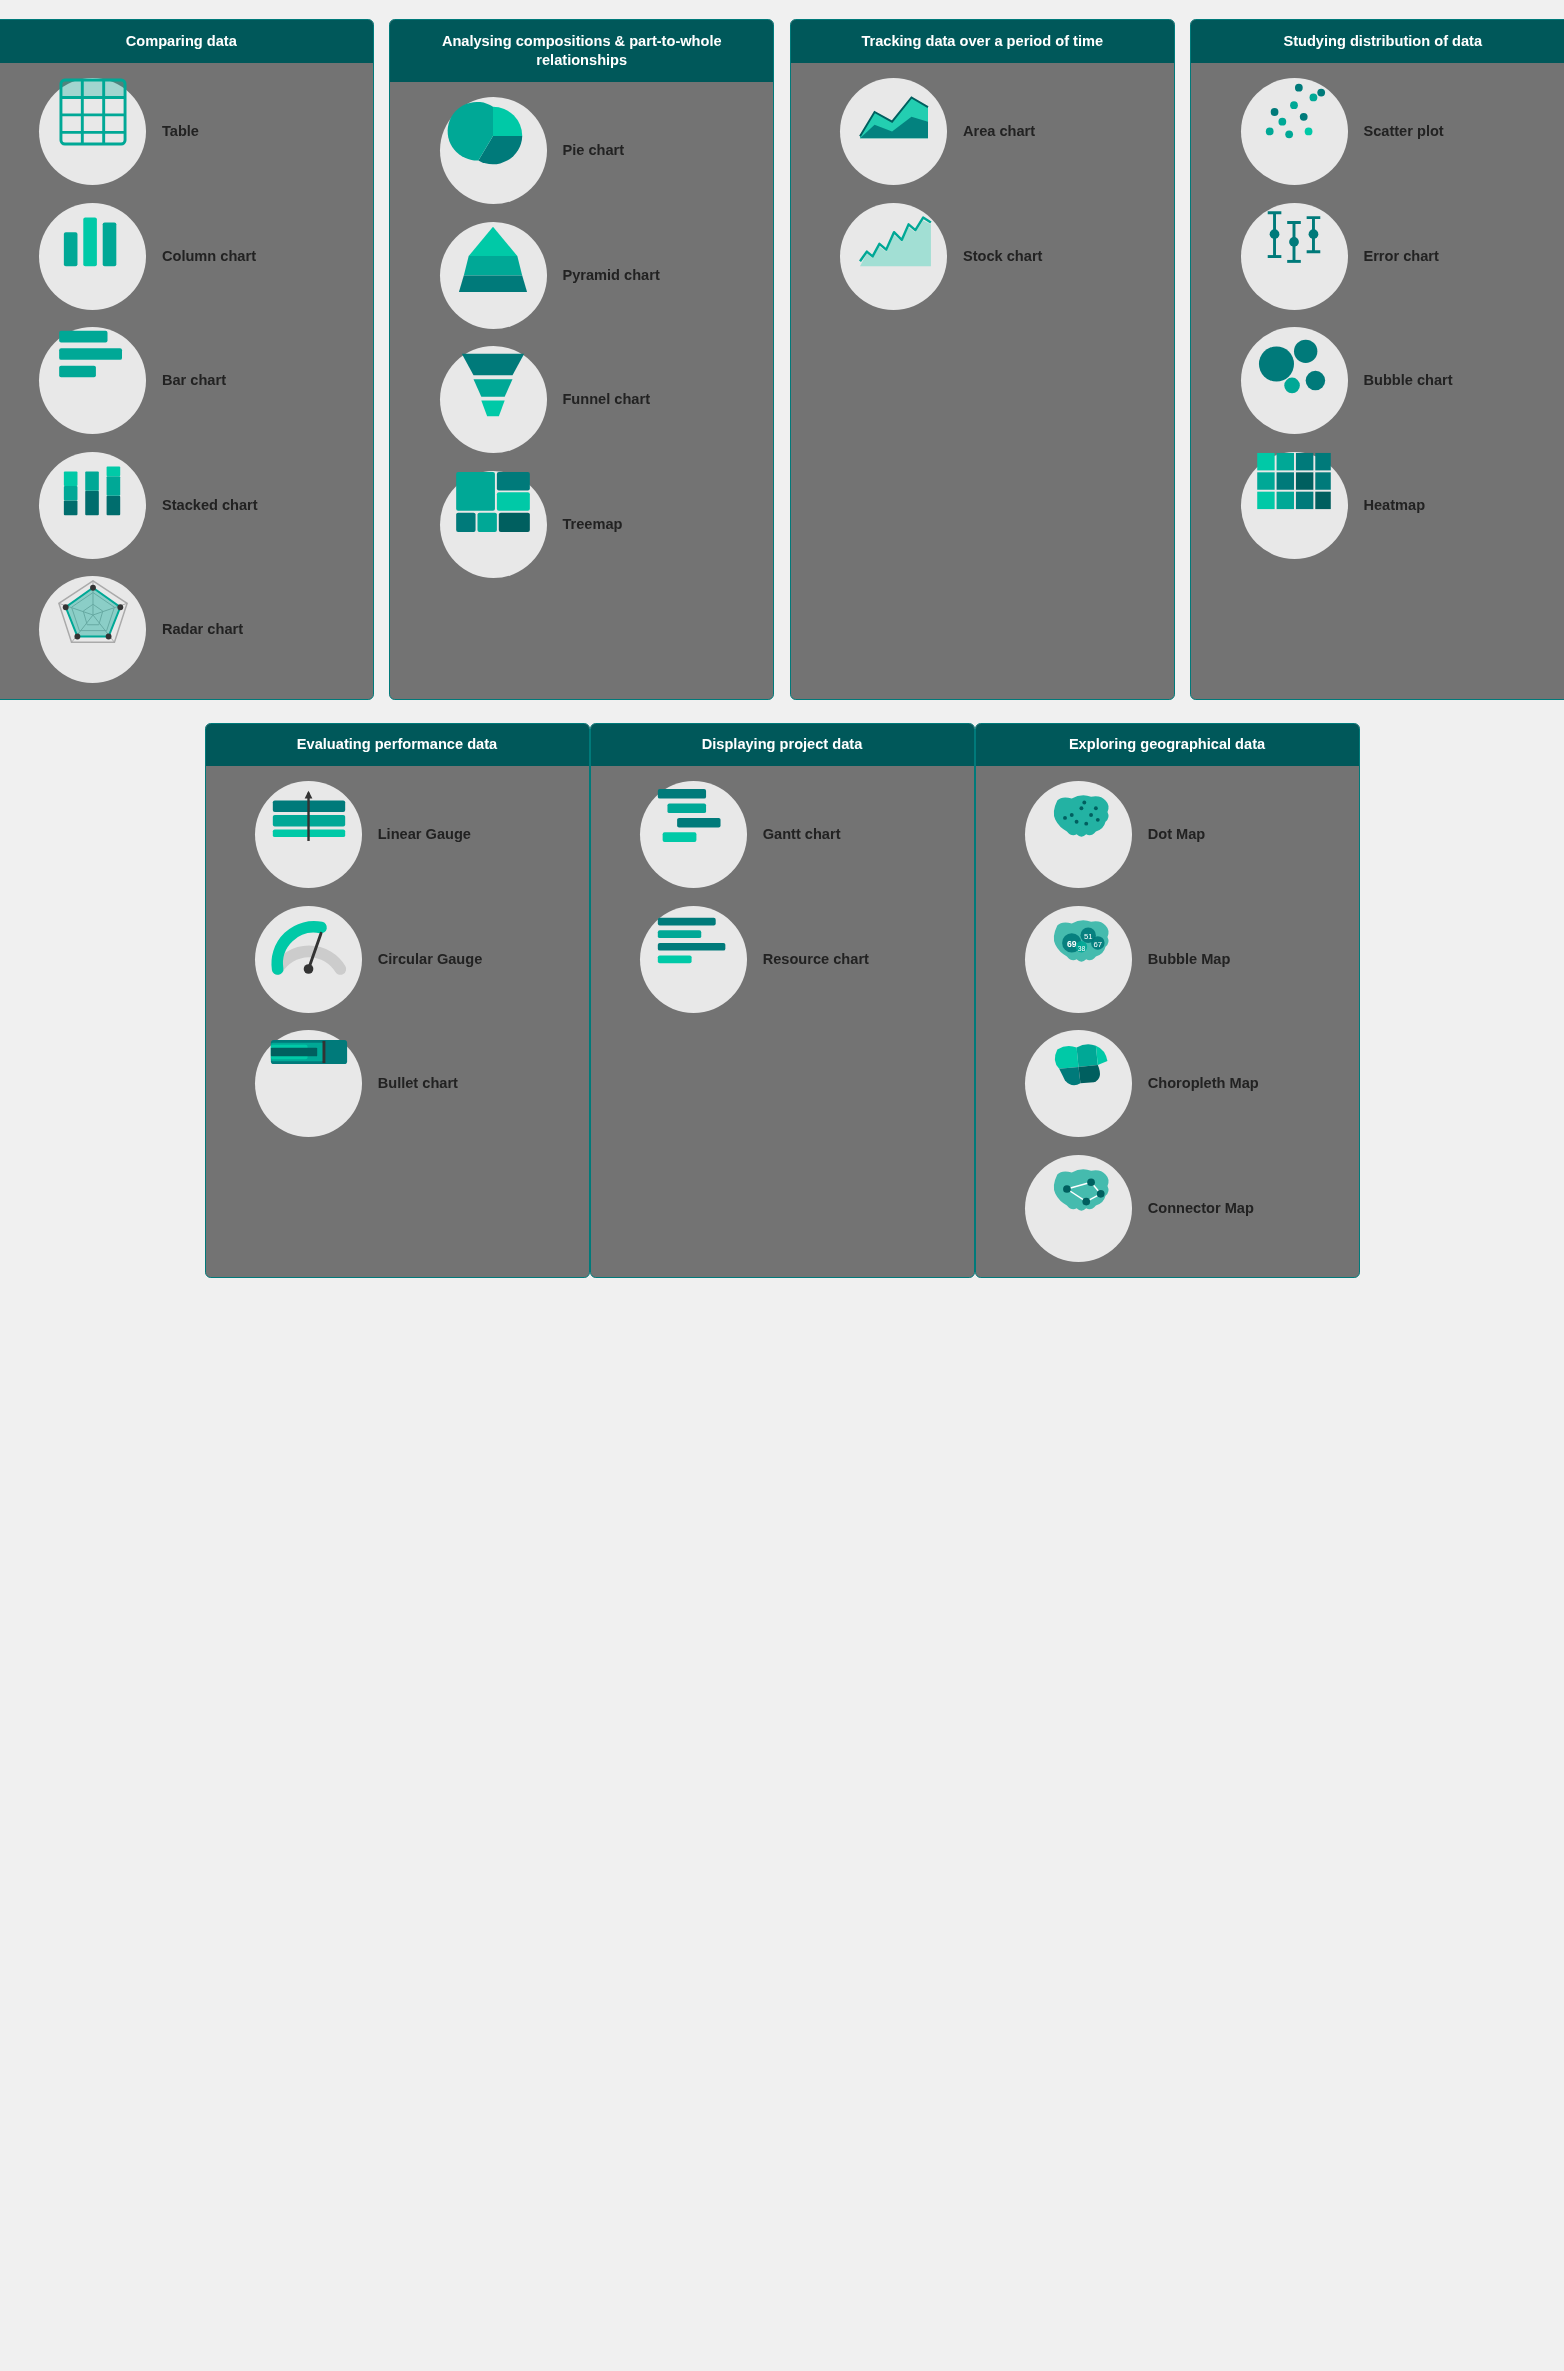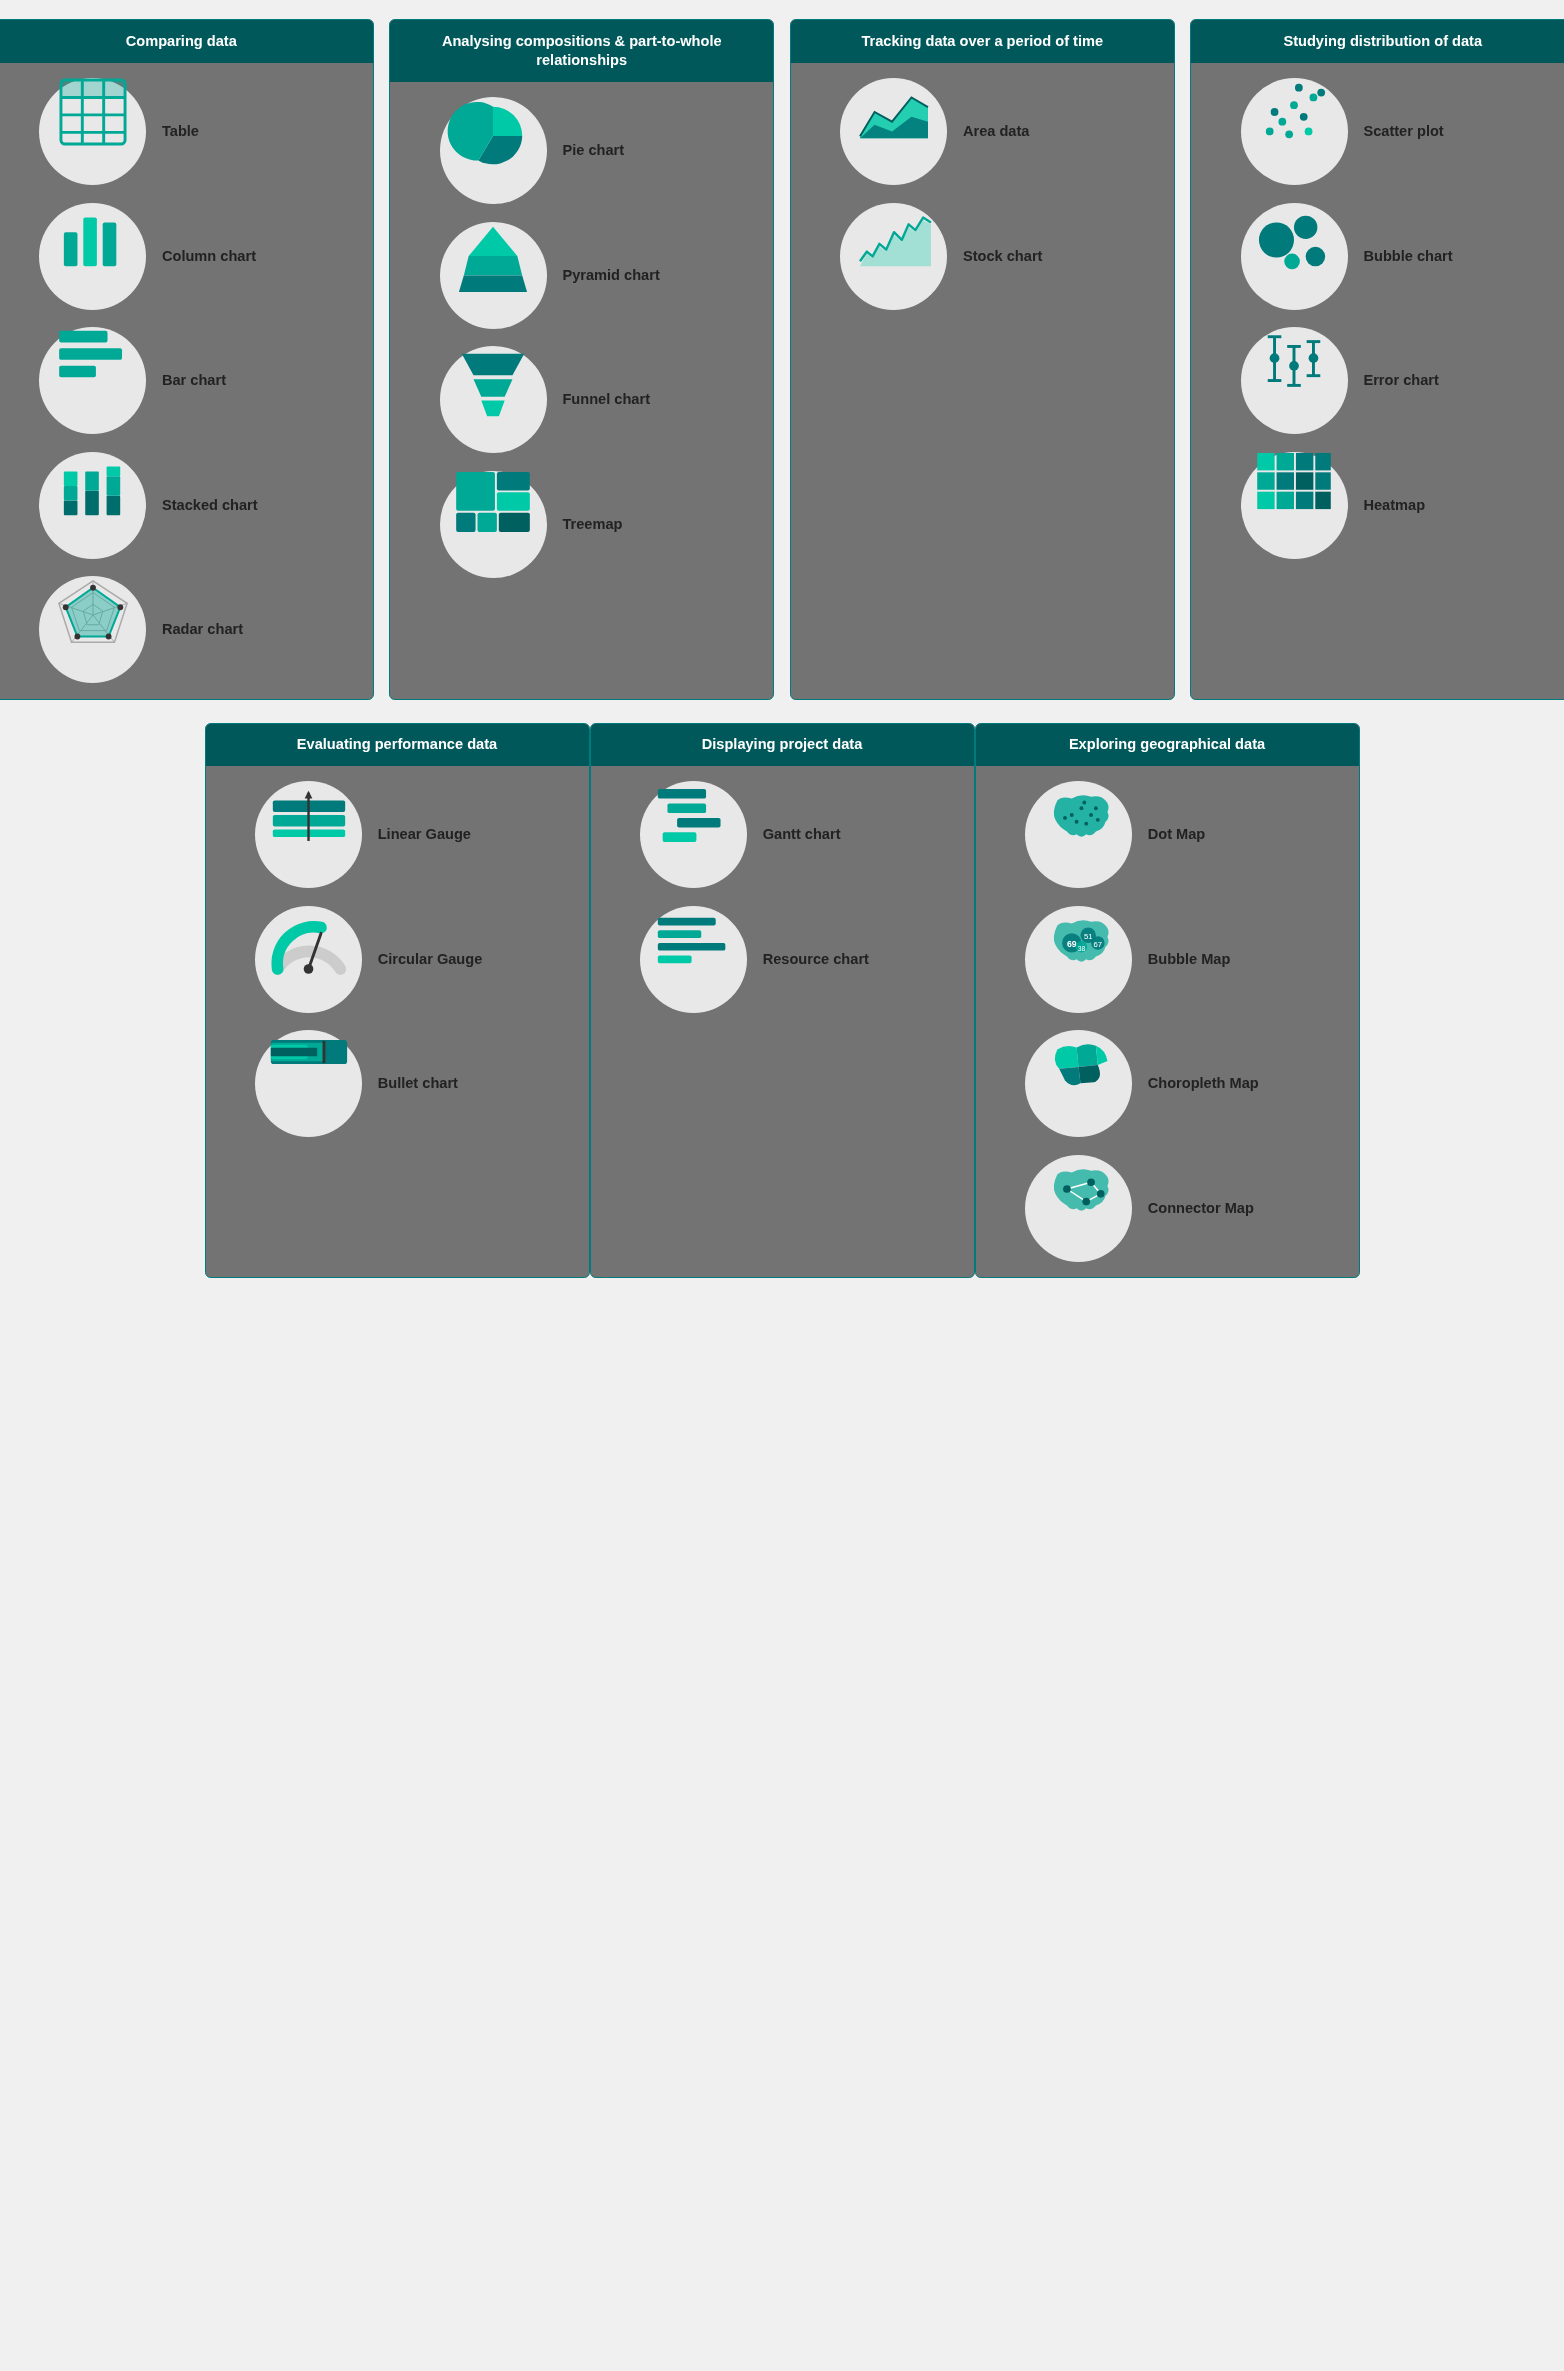--- a/index.html
+++ b/index.html
@@ -250,7 +250,7 @@
               <polyline points="5,60 20,35 38,45 58,20 75,30" fill="none" stroke="#005f5f" stroke-width="2"></polyline>
             </svg>
           </div>
-          <span class="chart-label">Area data</span>
+          <span class="chart-label">Area chart</span>
         </div>
 
         <div class="chart-item">

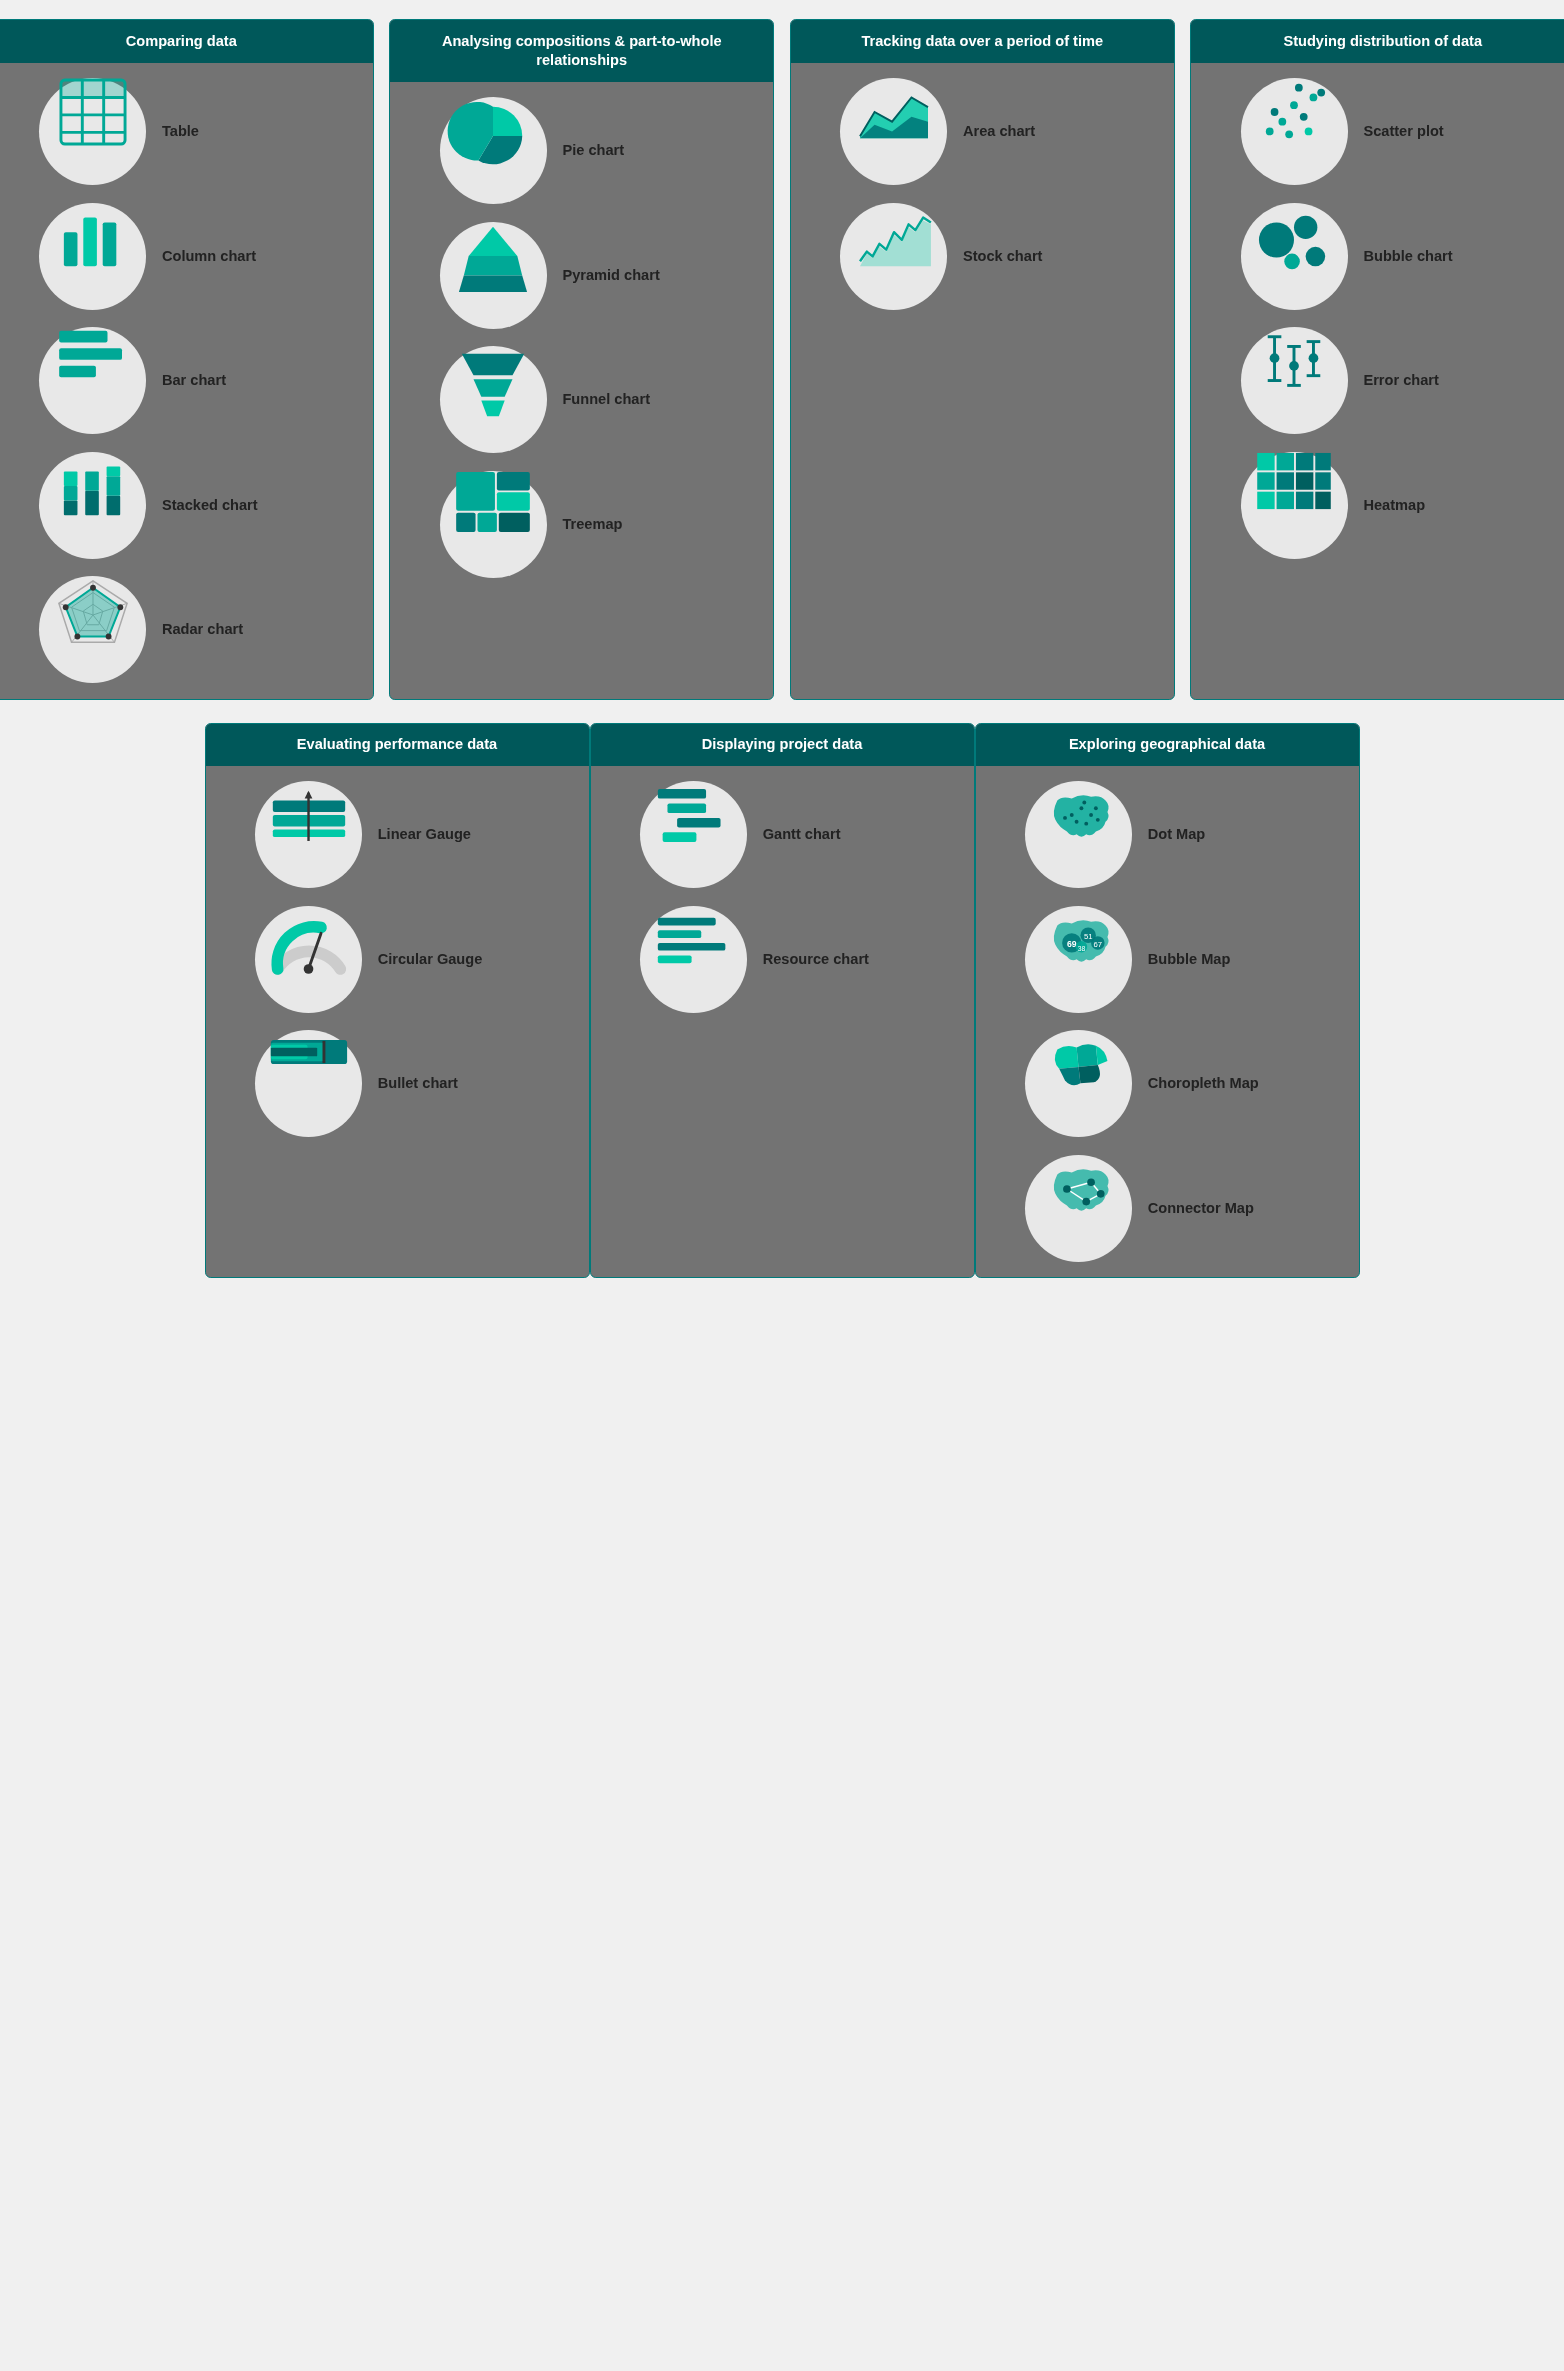--- a/index.html
+++ b/index.html
@@ -293,6 +293,29 @@
         <div class="chart-item">
           <div class="chart-icon-circle">
             <svg width="78" height="73" viewBox="0 0 80 75">
+
+              <line x1="20" y1="10" x2="20" y2="55" stroke="#007a7a" stroke-width="3"></line>
+              <line x1="13" y1="10" x2="27" y2="10" stroke="#007a7a" stroke-width="3"></line>
+              <line x1="13" y1="55" x2="27" y2="55" stroke="#007a7a" stroke-width="3"></line>
+              <circle cx="20" cy="32" r="5" fill="#007a7a"></circle>
+
+              <line x1="40" y1="20" x2="40" y2="60" stroke="#007a7a" stroke-width="3"></line>
+              <line x1="33" y1="20" x2="47" y2="20" stroke="#007a7a" stroke-width="3"></line>
+              <line x1="33" y1="60" x2="47" y2="60" stroke="#007a7a" stroke-width="3"></line>
+              <circle cx="40" cy="40" r="5" fill="#007a7a"></circle>
+
+              <line x1="60" y1="15" x2="60" y2="50" stroke="#007a7a" stroke-width="3"></line>
+              <line x1="53" y1="15" x2="67" y2="15" stroke="#007a7a" stroke-width="3"></line>
+              <line x1="53" y1="50" x2="67" y2="50" stroke="#007a7a" stroke-width="3"></line>
+              <circle cx="60" cy="32" r="5" fill="#007a7a"></circle>
+            </svg>
+          </div>
+          <span class="chart-label">Error chart</span>
+        </div>
+
+        <div class="chart-item">
+          <div class="chart-icon-circle">
+            <svg width="78" height="73" viewBox="0 0 80 75">
               <circle cx="22" cy="38" r="18" fill="#007a7a"></circle>
               <circle cx="52" cy="25" r="12" fill="#007a7a"></circle>
               <circle cx="62" cy="55" r="10" fill="#007a7a"></circle>
@@ -300,29 +323,6 @@
             </svg>
           </div>
           <span class="chart-label">Bubble chart</span>
-        </div>
-
-        <div class="chart-item">
-          <div class="chart-icon-circle">
-            <svg width="78" height="73" viewBox="0 0 80 75">
-
-              <line x1="20" y1="10" x2="20" y2="55" stroke="#007a7a" stroke-width="3"></line>
-              <line x1="13" y1="10" x2="27" y2="10" stroke="#007a7a" stroke-width="3"></line>
-              <line x1="13" y1="55" x2="27" y2="55" stroke="#007a7a" stroke-width="3"></line>
-              <circle cx="20" cy="32" r="5" fill="#007a7a"></circle>
-
-              <line x1="40" y1="20" x2="40" y2="60" stroke="#007a7a" stroke-width="3"></line>
-              <line x1="33" y1="20" x2="47" y2="20" stroke="#007a7a" stroke-width="3"></line>
-              <line x1="33" y1="60" x2="47" y2="60" stroke="#007a7a" stroke-width="3"></line>
-              <circle cx="40" cy="40" r="5" fill="#007a7a"></circle>
-
-              <line x1="60" y1="15" x2="60" y2="50" stroke="#007a7a" stroke-width="3"></line>
-              <line x1="53" y1="15" x2="67" y2="15" stroke="#007a7a" stroke-width="3"></line>
-              <line x1="53" y1="50" x2="67" y2="50" stroke="#007a7a" stroke-width="3"></line>
-              <circle cx="60" cy="32" r="5" fill="#007a7a"></circle>
-            </svg>
-          </div>
-          <span class="chart-label">Error chart</span>
         </div>
 
         <div class="chart-item">

